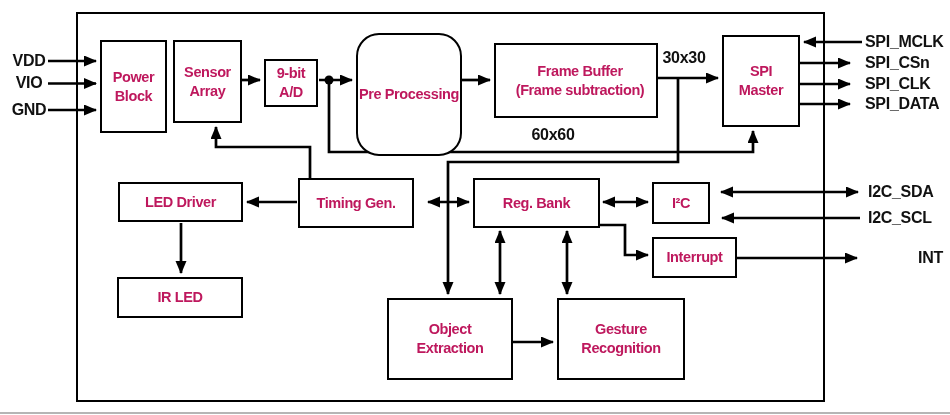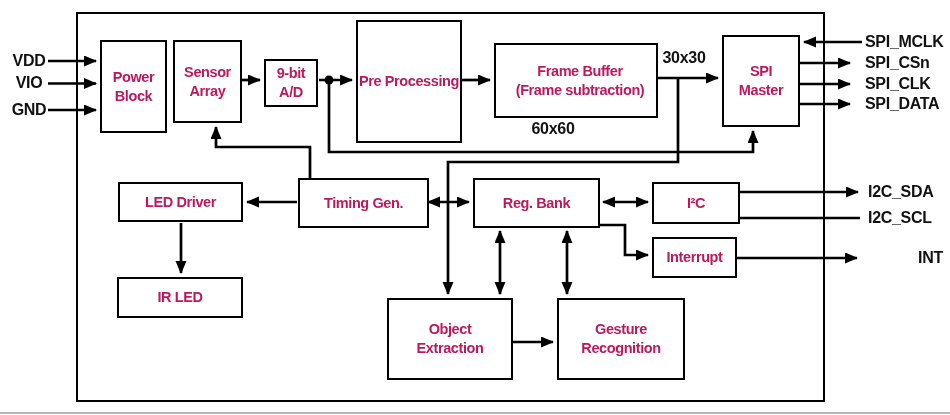--- a/index.html
+++ b/index.html
@@ -27,7 +27,7 @@
   .b-power  {left:100px;top:40px; width:67px; height:93px;}
   .b-sensor {left:173px;top:40px; width:69px; height:83px;}
   .b-adc    {left:264px;top:59px; width:54px; height:48px;}
-  .b-pre    {left:356px;top:20px; width:106px;height:123px;}
+  .b-pre    {left:356px;top:33px; width:106px;height:123px;border-radius:23px;}
   .b-frame  {left:494px;top:43px; width:164px;height:75px;padding-left:8px;}
   .b-spi    {left:722px;top:35px; width:78px; height:92px;}
   .b-led    {left:118px;top:182px;width:125px;height:40px;}

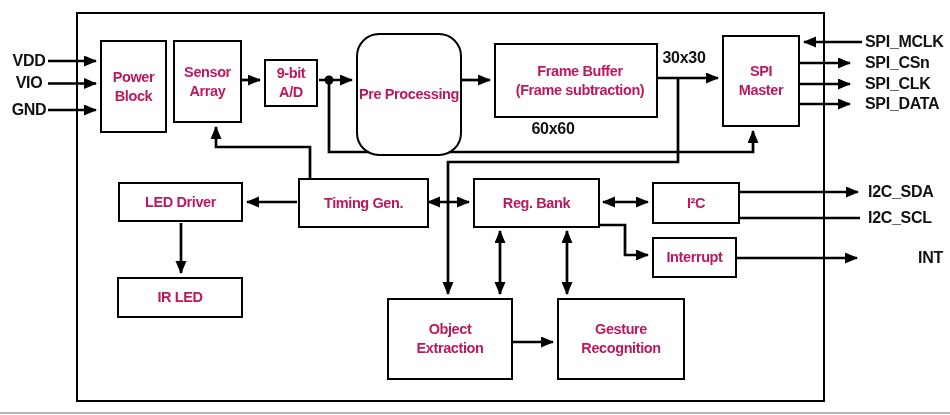--- a/index.html
+++ b/index.html
@@ -50,7 +50,7 @@
   .pl-i2c-scl  {left:868px;top:210px;}
   .pl-int      {left:918px;top:250px;}
   .bus-30 {left:656px;top:50px;width:56px;text-align:center;}
-  .bus-60 {left:522px;top:121px;width:62px;text-align:center;}
+  .bus-60 {left:522px;top:127px;width:62px;text-align:center;}
   .connector-layer{position:absolute;left:0;top:0;width:950px;height:415px;pointer-events:none;}
   .connector-layer path{stroke:#000;stroke-width:2.7;fill:none;}
   .footer-rule{position:absolute;left:0;top:412px;width:950px;height:2px;background:#b5b5b5;}

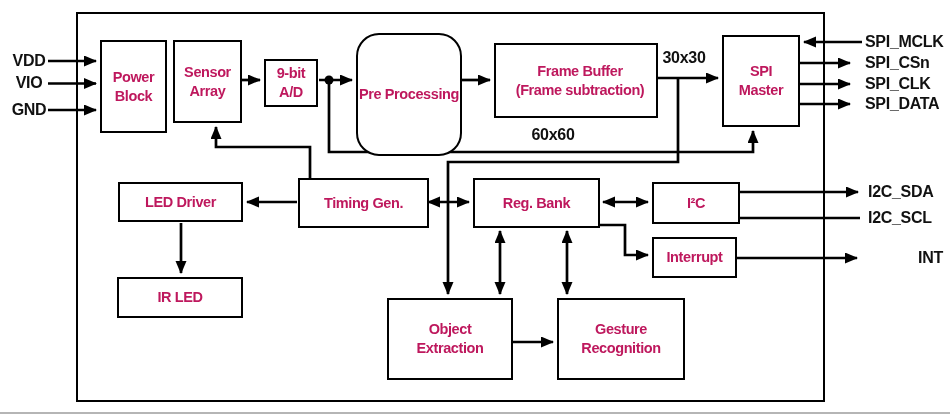--- a/index.html
+++ b/index.html
@@ -31,7 +31,7 @@
   .b-frame  {left:494px;top:43px; width:164px;height:75px;padding-left:8px;}
   .b-spi    {left:722px;top:35px; width:78px; height:92px;}
   .b-led    {left:118px;top:182px;width:125px;height:40px;}
-  .b-timing {left:298px;top:178px;width:131px;height:50px;}
+  .b-timing {left:298px;top:178px;width:116px;height:50px;}
   .b-reg    {left:473px;top:178px;width:127px;height:50px;}
   .b-i2c    {left:652px;top:182px;width:88px; height:42px;}
   .b-int    {left:652px;top:237px;width:85px; height:41px;}

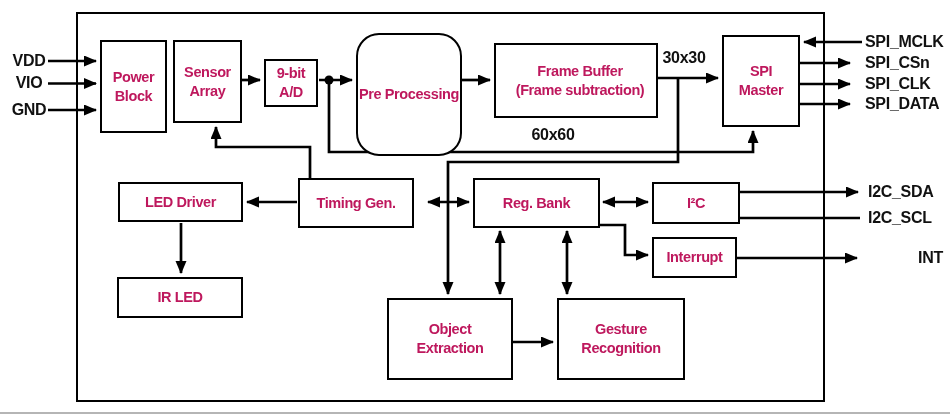--- a/index.html
+++ b/index.html
@@ -33,7 +33,7 @@
   .b-led    {left:118px;top:182px;width:125px;height:40px;}
   .b-timing {left:298px;top:178px;width:116px;height:50px;}
   .b-reg    {left:473px;top:178px;width:127px;height:50px;}
-  .b-i2c    {left:652px;top:182px;width:88px; height:42px;}
+  .b-i2c    {left:652px;top:182px;width:58px; height:42px;}
   .b-int    {left:652px;top:237px;width:85px; height:41px;}
   .b-irled  {left:117px;top:277px;width:126px;height:41px;}
   .b-obj    {left:387px;top:298px;width:126px;height:82px;}

